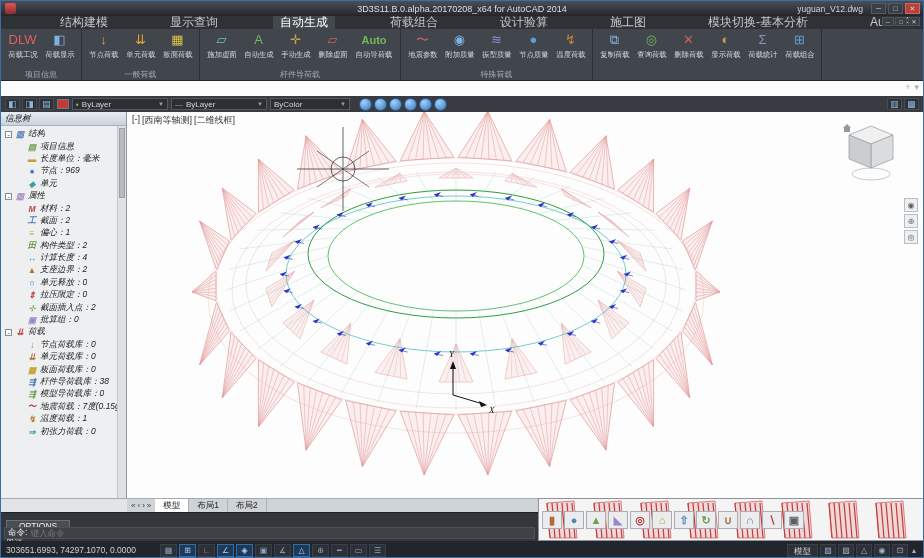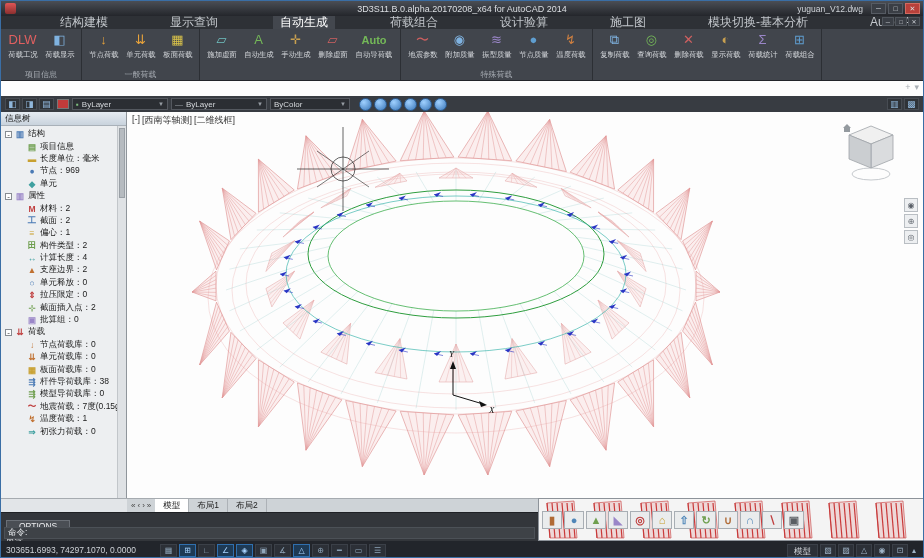--- a/index.html
+++ b/index.html
@@ -198,6 +198,7 @@
             <span class="rlabel">自动导荷载</span>
           </div>
         </div>
+      <div class="rgroup-title">杆件导荷载</div>
     </div>
     <div class="rgroup">
       <div class="rbtns">

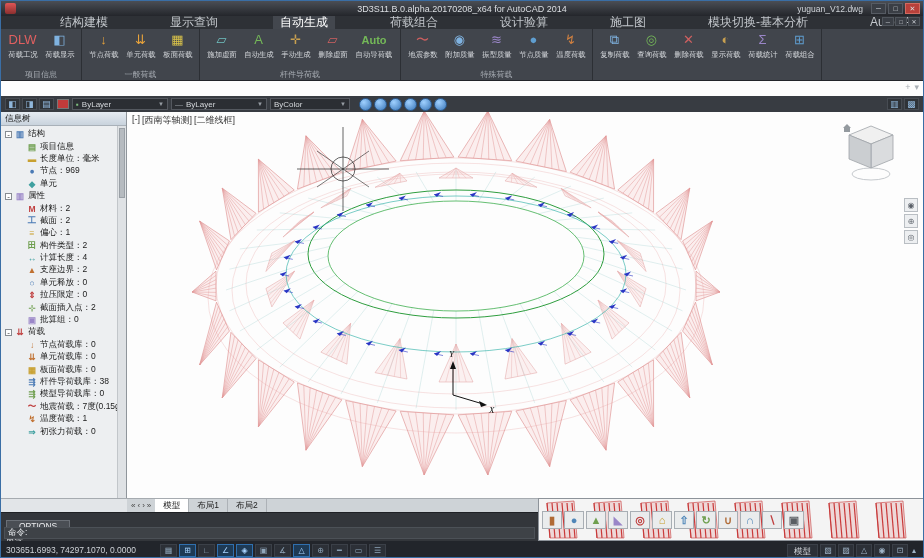--- a/index.html
+++ b/index.html
@@ -51,7 +51,7 @@
   .props-right{margin-left:auto;display:flex;gap:2px;}
 
   
-  .left-panel{position:absolute;top:111px;left:0;width:126px;height:386px;background:#edeff1;border-right:1px solid #8f959b;}
+  .left-panel{position:absolute;top:111px;left:0;width:126px;height:386px;background:#edeff1;border-right:1px solid #8f959b;font-style:italic;}
   .lp-header{height:14px;background:linear-gradient(#e6ecf2,#c9d3dd);border-bottom:1px solid #a9b1b9;display:flex;align-items:center;font-size:8.5px;color:#222;padding:0 4px;}
   .lp-body{position:absolute;top:14px;left:0;right:9px;bottom:0;overflow:hidden;padding:2px 0 0 1px;}
   .lp-scroll{position:absolute;top:14px;right:0;width:9px;bottom:0;background:#dfe2e5;border-left:1px solid #c2c6ca;}

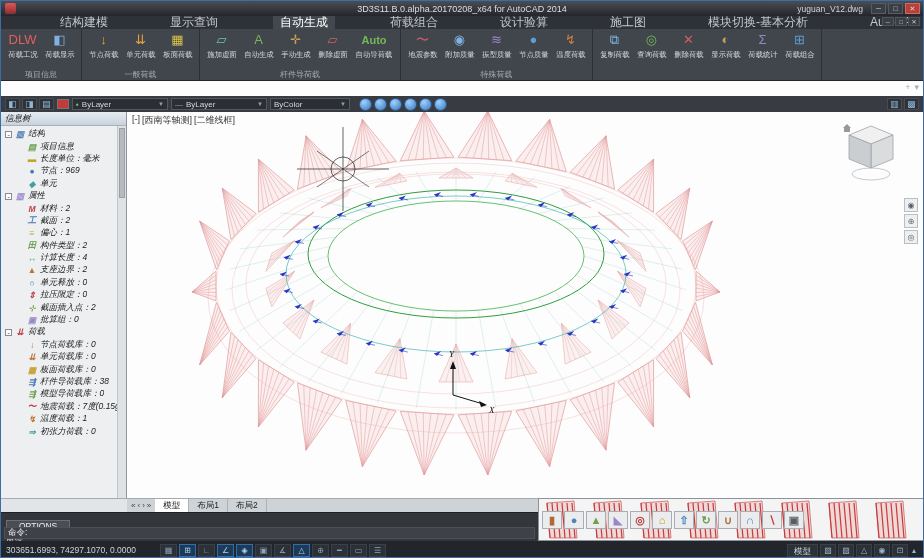--- a/index.html
+++ b/index.html
@@ -901,6 +901,7 @@
     <div class="cmdline">命令:</div>
     <div class="cmdinput">
       <span class="cmdprompt">命令:</span>
+      <input class="cmdfield" placeholder="键入命令" style="">
     </div>
   </div>
 

